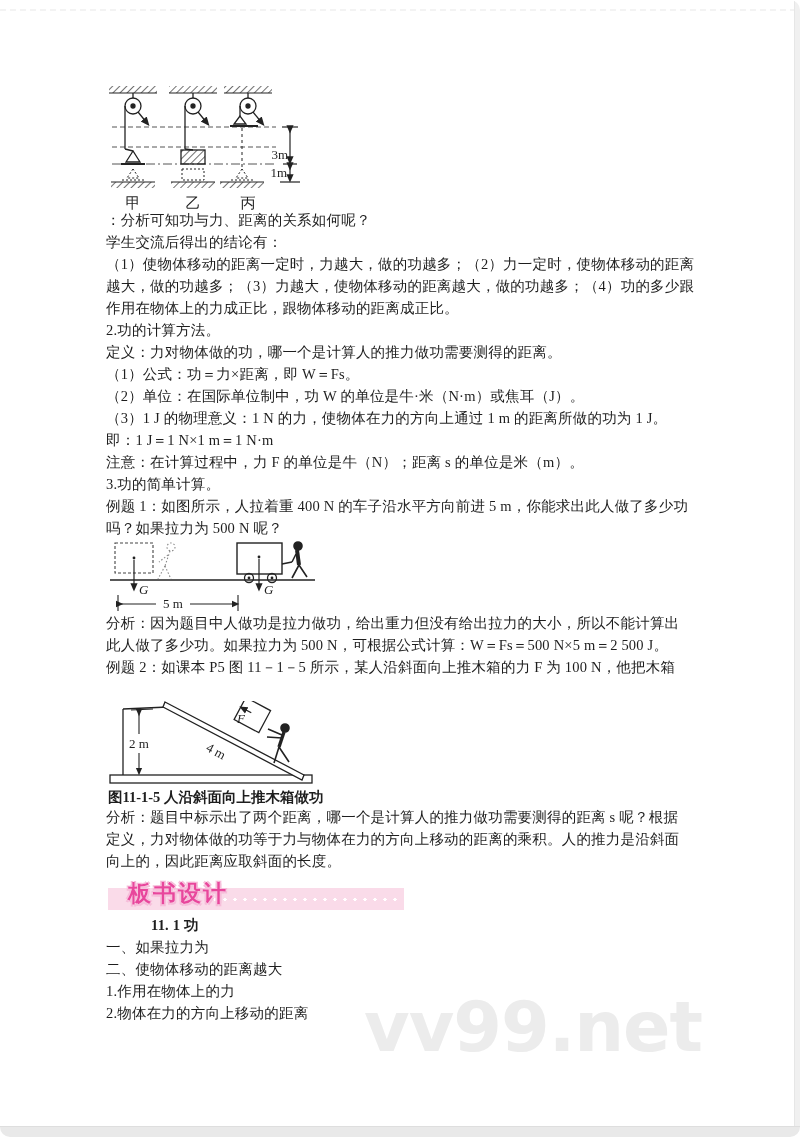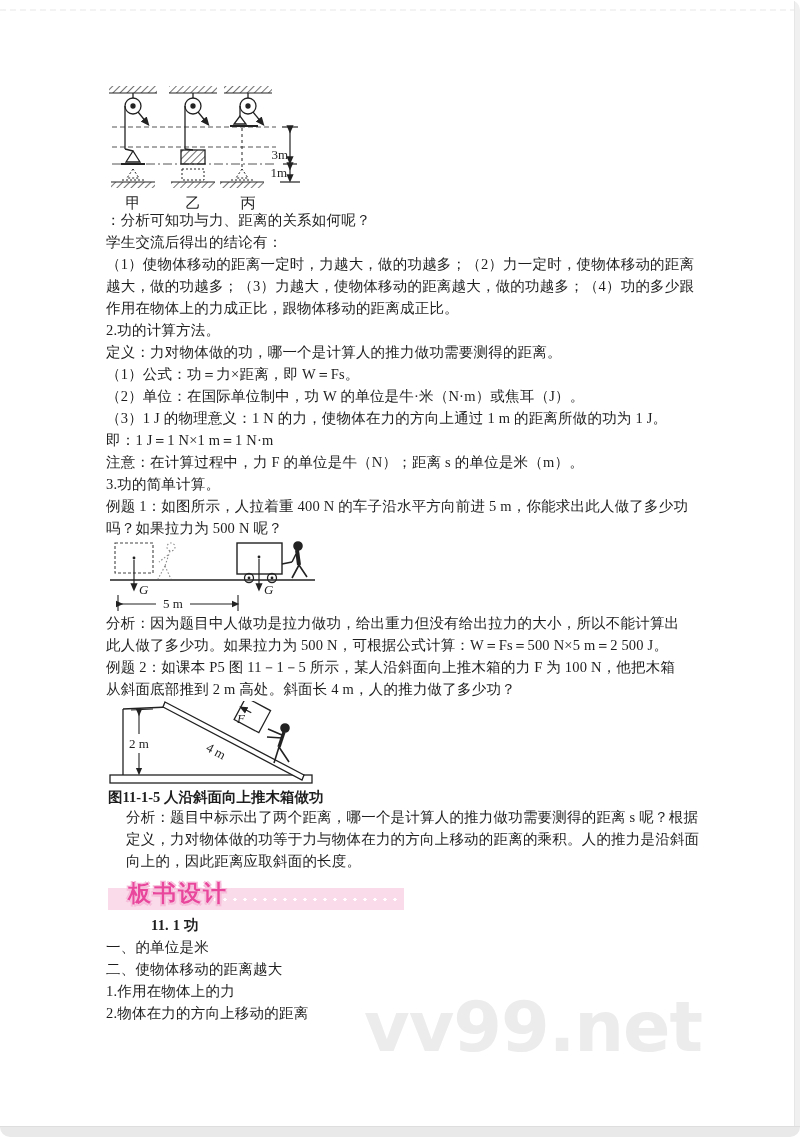--- a/index.html
+++ b/index.html
@@ -214,7 +214,6 @@
     <div class="ln">分析：因为题目中人做功是拉力做功，给出重力但没有给出拉力的大小，所以不能计算出</div>
     <div class="ln">此人做了多少功。如果拉力为 500 N，可根据公式计算：W＝Fs＝500 N×5 m＝2 500 J。</div>
     <div class="ln">例题 2：如课本 P5 图 11－1－5 所示，某人沿斜面向上推木箱的力 F 为 100 N，他把木箱</div>
-    <div class="ln">从斜面底部推到 2 m 高处。斜面长 4 m，人的推力做了多少功？</div>
   </div>
 
   <div class="fig" style="left:108px; top:701px;">

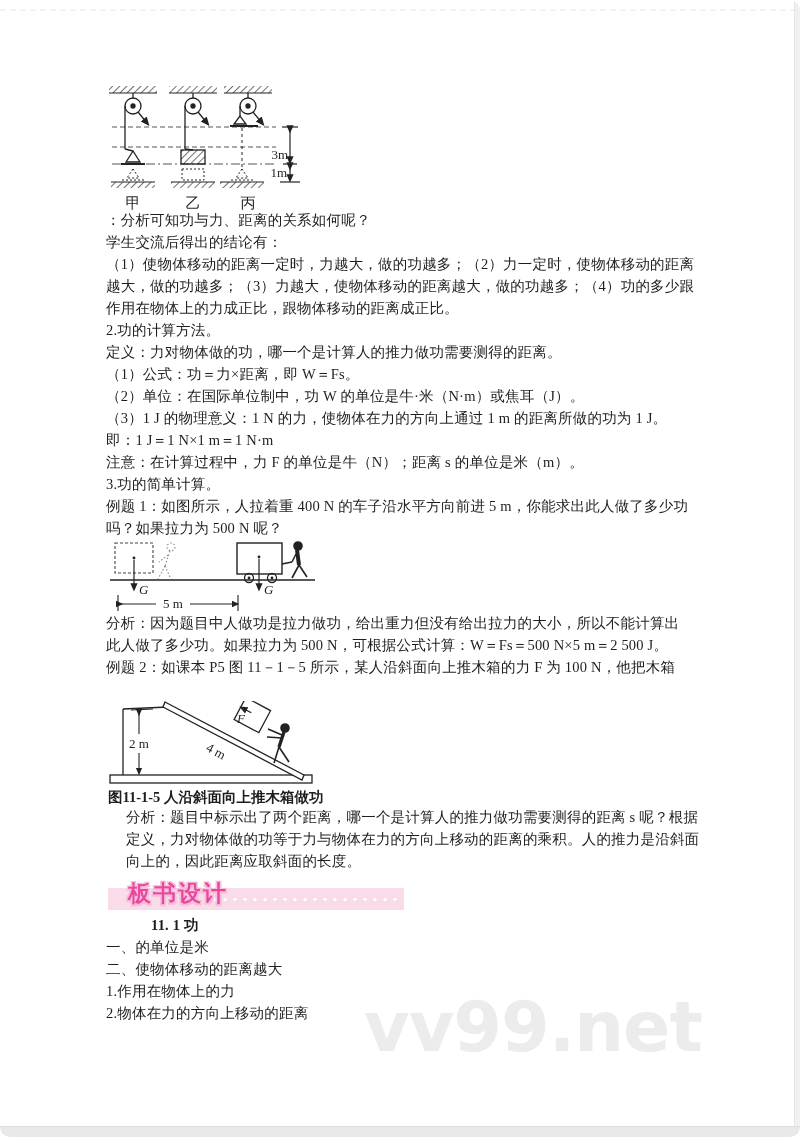--- a/index.html
+++ b/index.html
@@ -257,7 +257,7 @@
 
   <div class="caption" style="top:786px;">图11-1-5 人沿斜面向上推木箱做功</div>
 
-  <div class="tblock" style="top:806px;margin-left:20px;">
+  <div class="tblock" style="top:806px;">
     <div class="ln">分析：题目中标示出了两个距离，哪一个是计算人的推力做功需要测得的距离 s 呢？根据</div>
     <div class="ln">定义，力对物体做的功等于力与物体在力的方向上移动的距离的乘积。人的推力是沿斜面</div>
     <div class="ln">向上的，因此距离应取斜面的长度。</div>

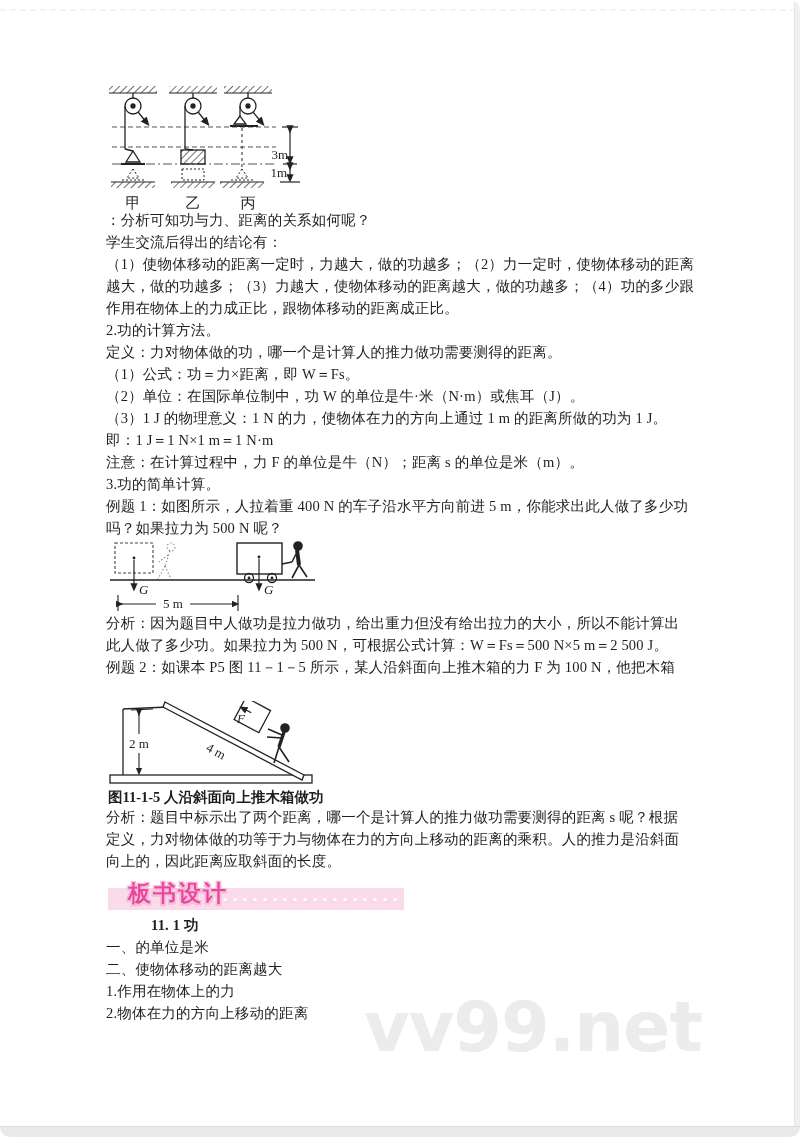--- a/index.html
+++ b/index.html
@@ -270,7 +270,7 @@
 
   <div class="tblock" style="top:914px;">
     <div class="ln bold">11. 1 功</div>
-    <div class="ln">一、的单位是米</div>
+    <div class="ln">一、如果拉力为</div>
     <div class="ln">二、使物体移动的距离越大</div>
     <div class="ln">1.作用在物体上的力</div>
     <div class="ln">2.物体在力的方向上移动的距离</div>

